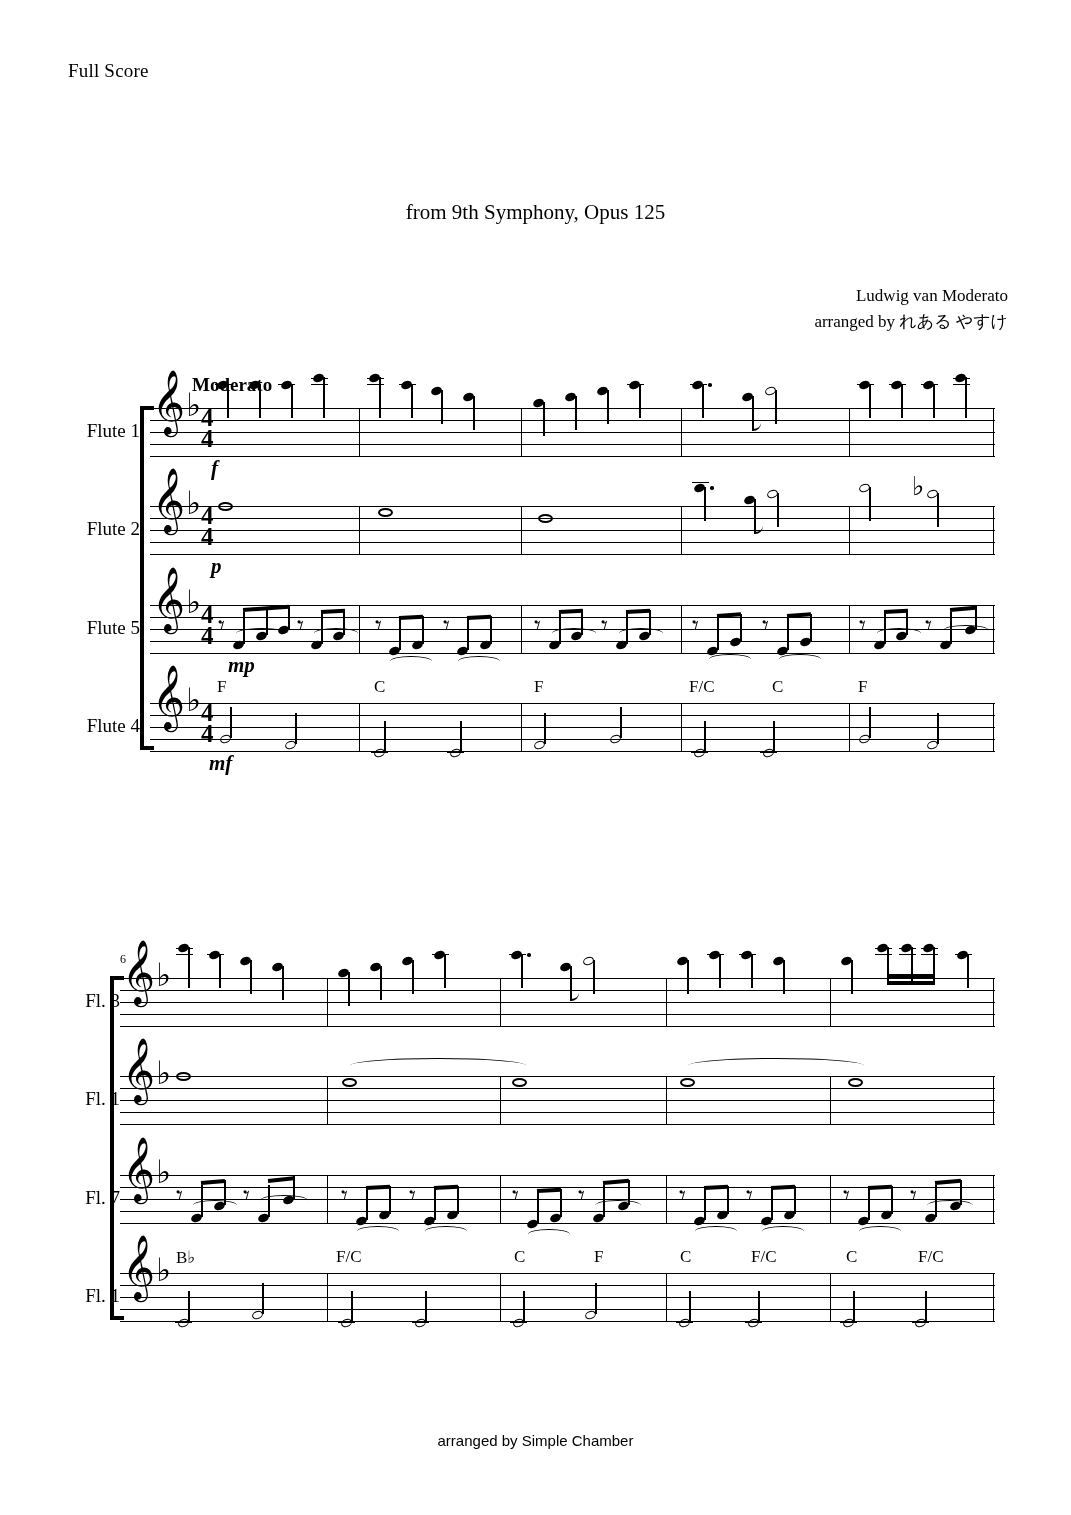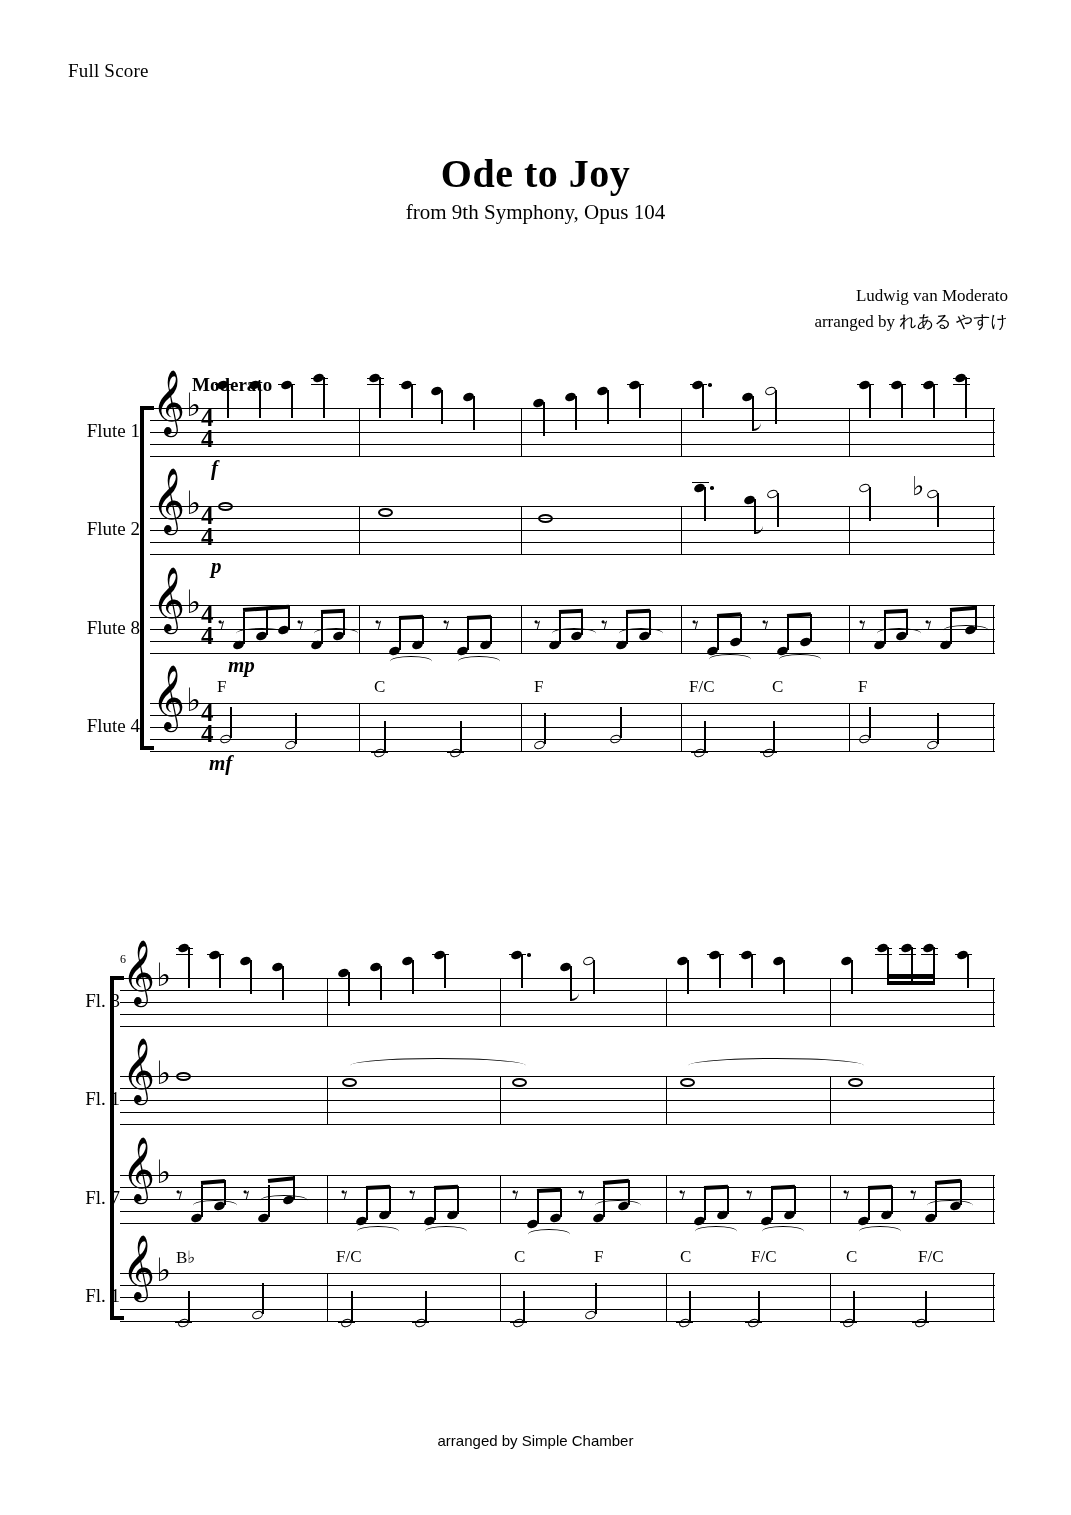--- a/index.html
+++ b/index.html
@@ -244,7 +244,6 @@
 <div class="page">
 
   <div class="score-label">Full Score</div>
-  <div class="title">Ode to Joy</div>
   <div class="subtitle">from 9th Symphony, Opus 104</div>
   <div class="composer">Ludwig van Moderato</div>
   <div class="arranger">arranged by れある やすけ</div>

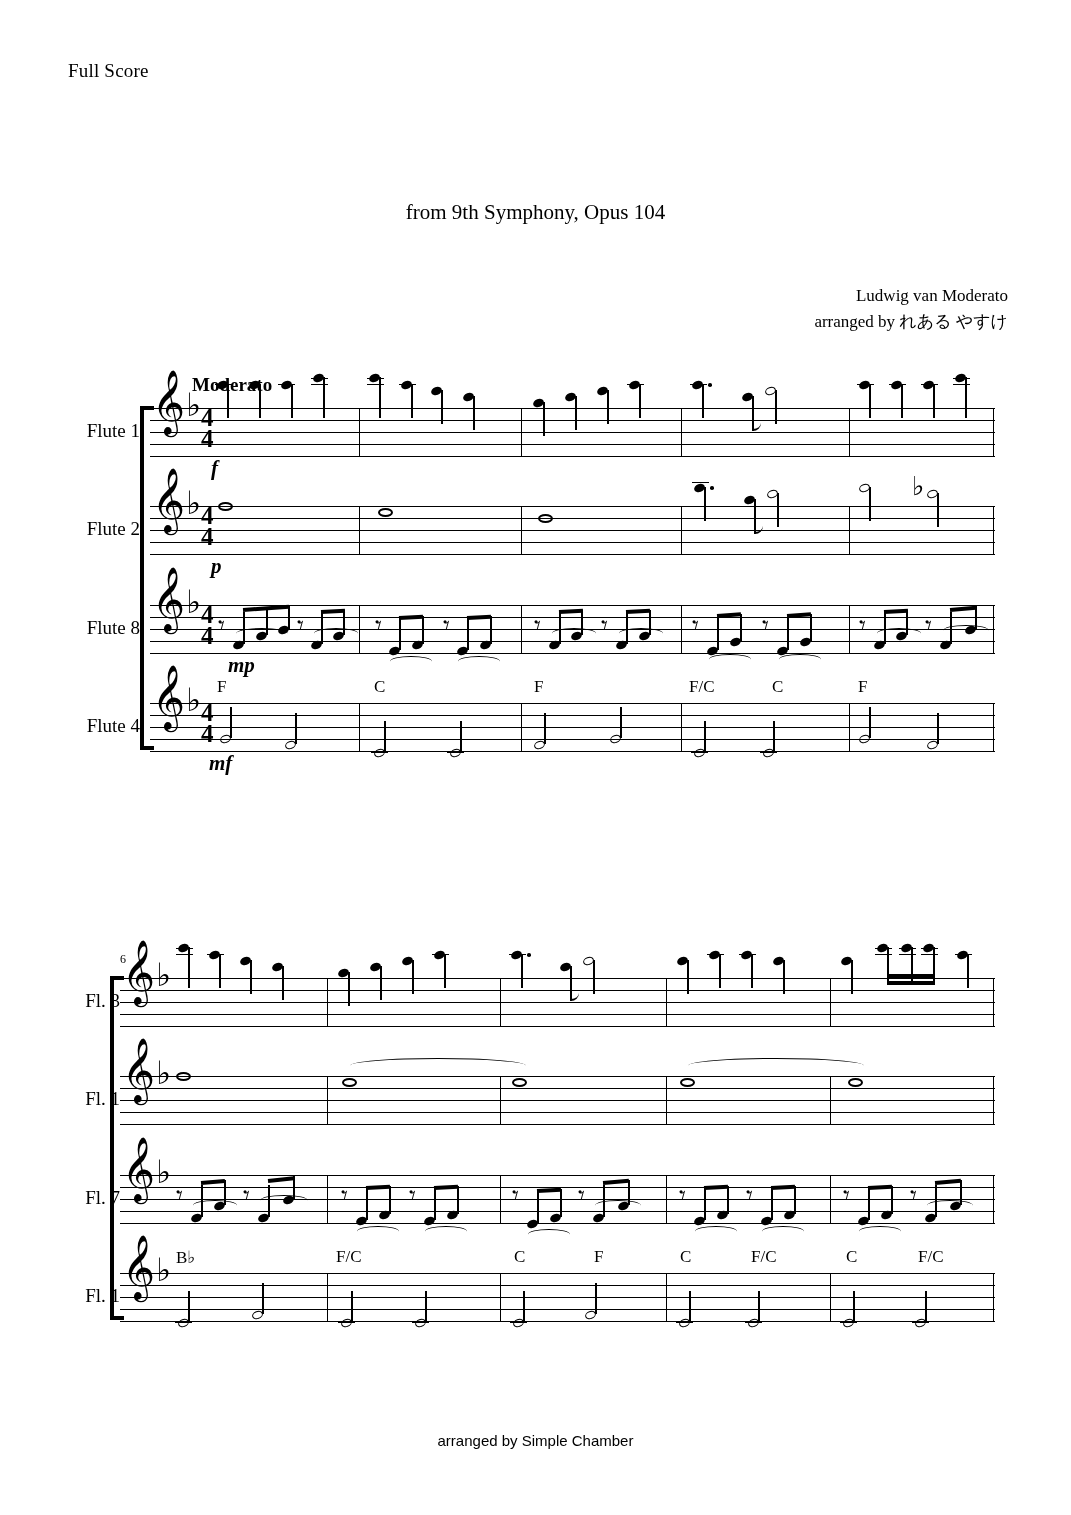--- a/index.html
+++ b/index.html
@@ -244,7 +244,7 @@
 <div class="page">
 
   <div class="score-label">Full Score</div>
-  <div class="subtitle">from 9th Symphony, Opus 104</div>
+  <div class="subtitle">from 9th Symphony, Opus 125</div>
   <div class="composer">Ludwig van Moderato</div>
   <div class="arranger">arranged by れある やすけ</div>
   <div class="footer">arranged by Simple Chamber</div>

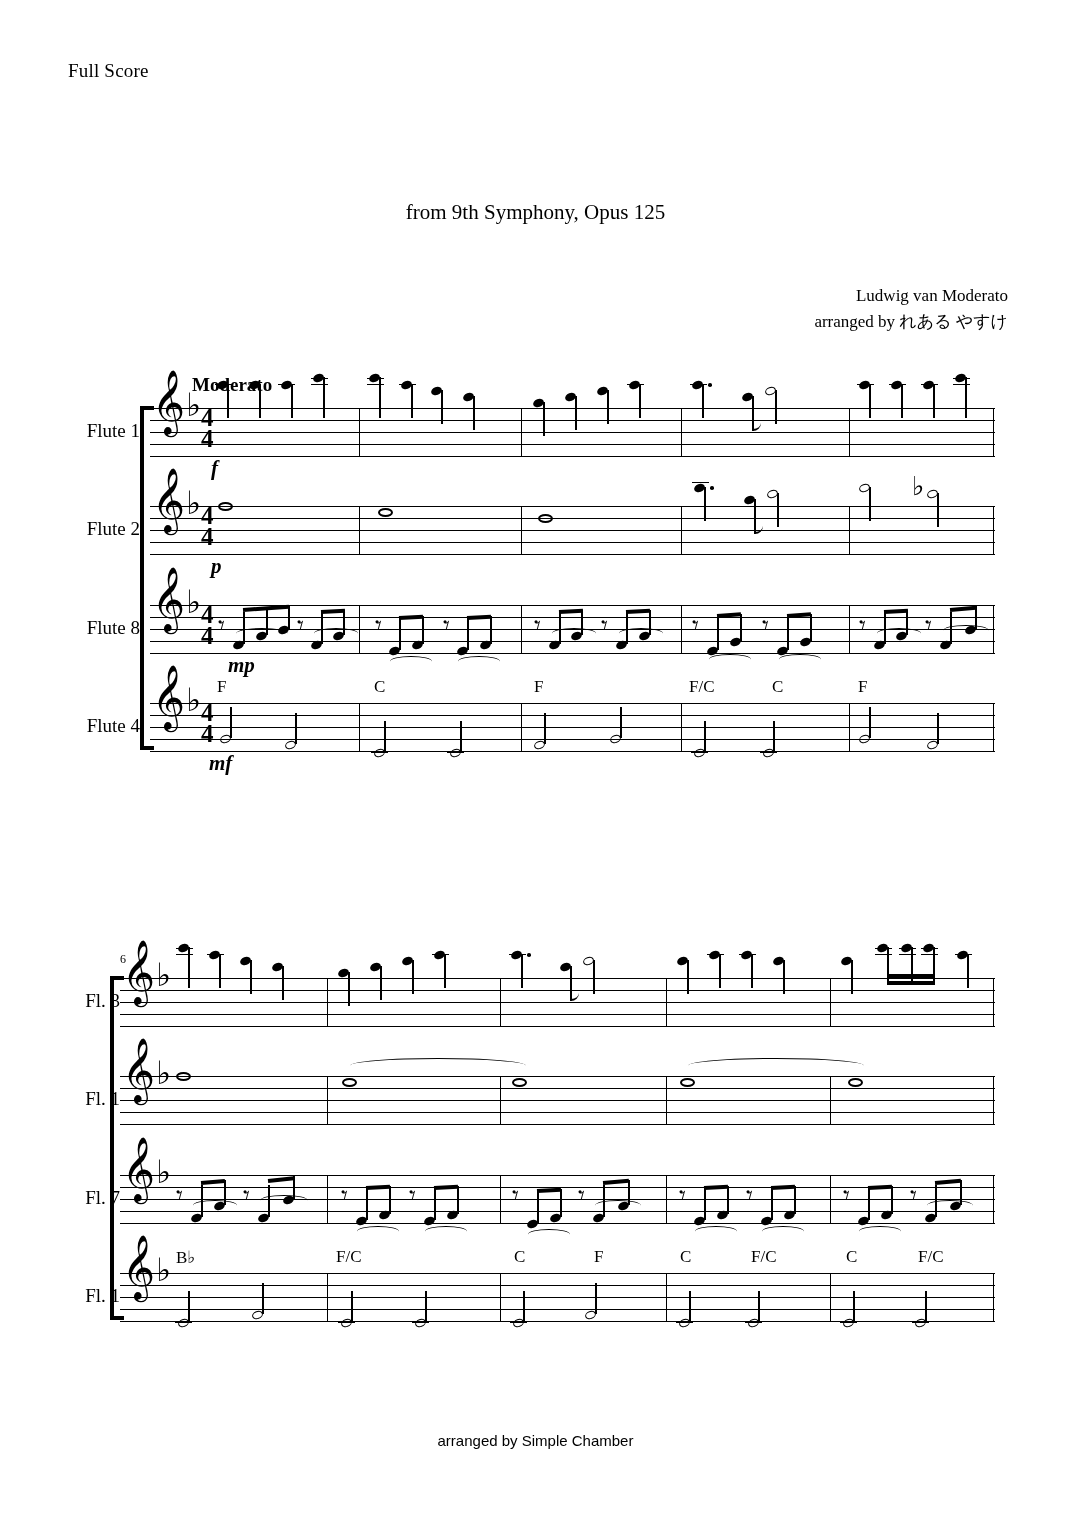--- a/index.html
+++ b/index.html
@@ -255,7 +255,7 @@
 
     <div class="inst-name" style="left:20px; top:60px; width:120px;">Flute 1</div>
     <div class="inst-name" style="left:20px; top:158px; width:120px;">Flute 2</div>
-    <div class="inst-name" style="left:20px; top:257px; width:120px;">Flute 8</div>
+    <div class="inst-name" style="left:20px; top:257px; width:120px;">Flute 5</div>
     <div class="inst-name" style="left:20px; top:355px; width:120px;">Flute 4</div>
 
     <div class="brace" style="left:140px; top:46px; height:344px;"></div>

